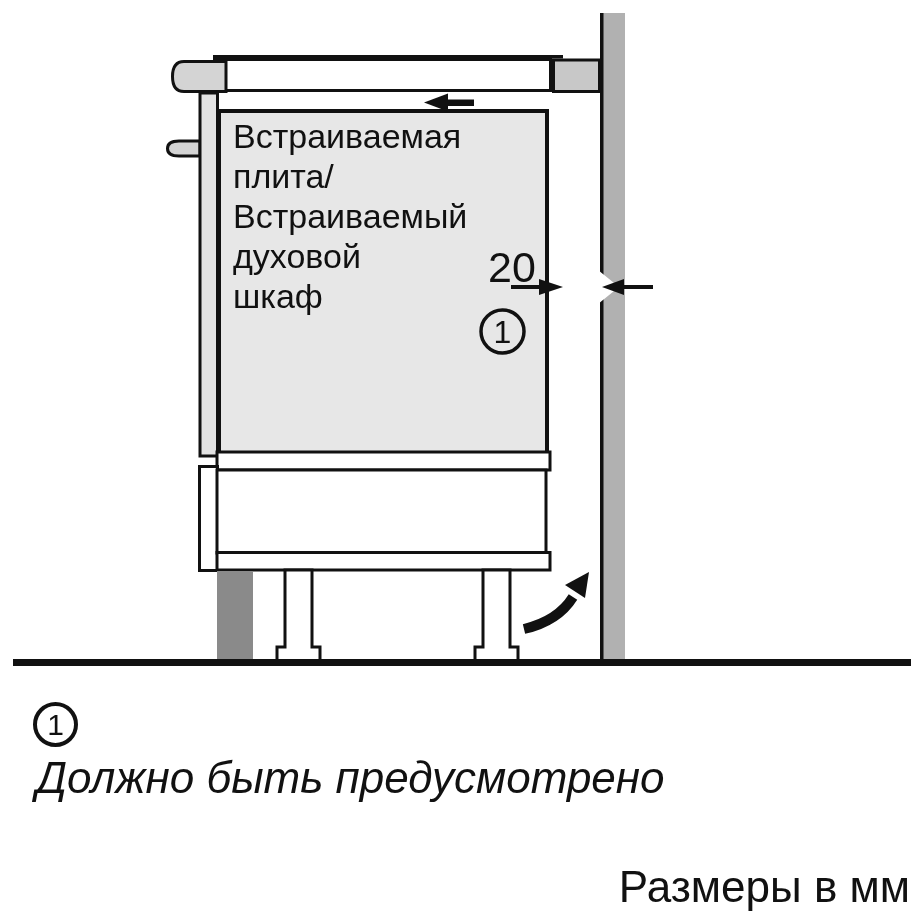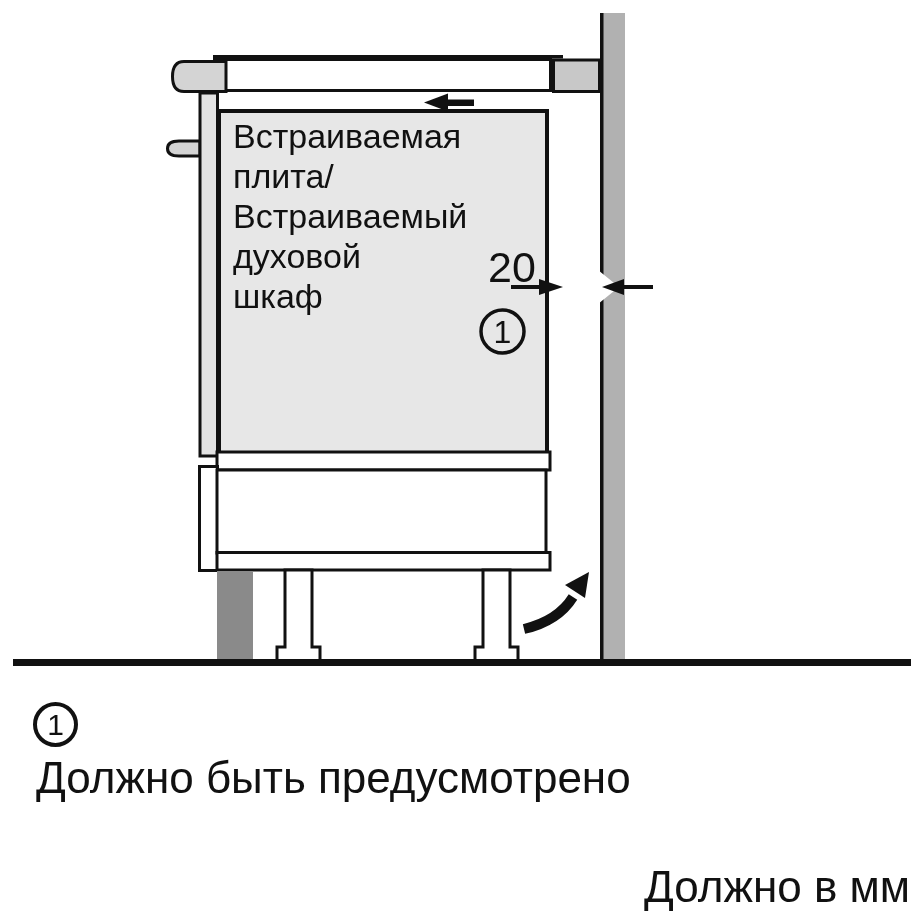--- a/index.html
+++ b/index.html
@@ -47,7 +47,7 @@
   }
   .footnote-text{
     position:absolute;left:36px;top:753px;
-    font-size:44px;line-height:50px;white-space:nowrap;
+    font-size:44px;line-height:50px;white-space:nowrap;font-style:italic;
   }
   .units-note{
     position:absolute;right:14px;top:863px;

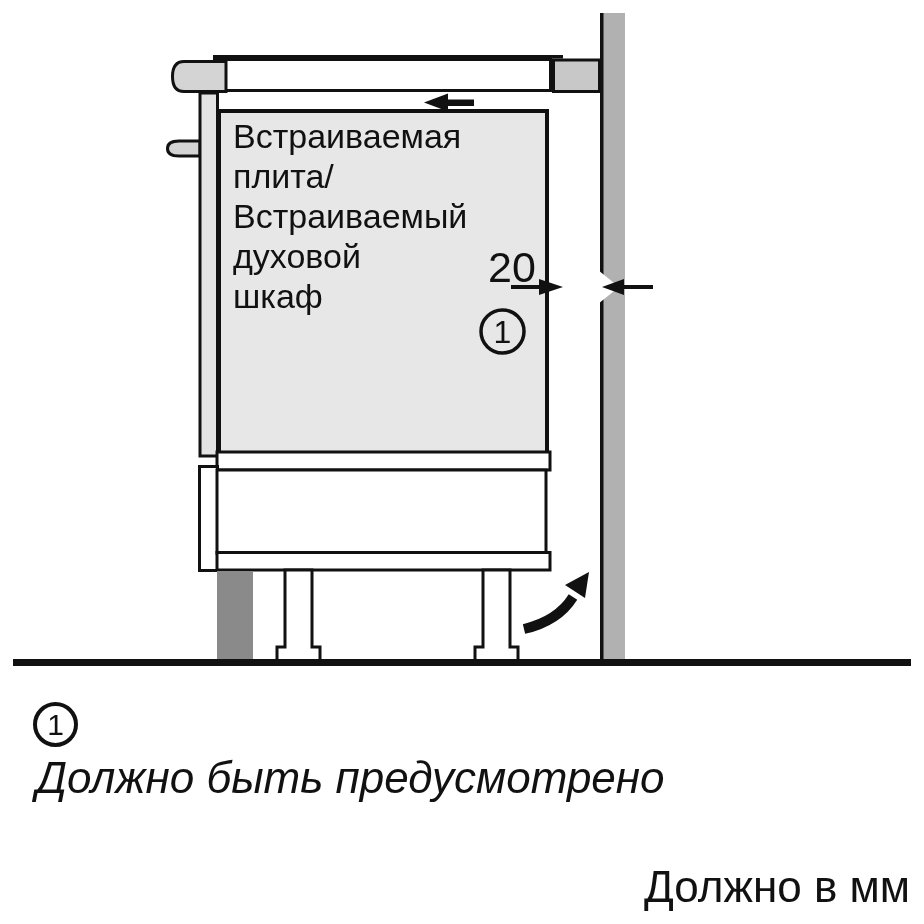--- a/index.html
+++ b/index.html
@@ -126,7 +126,7 @@
   <div class="footnote-text">
     <div>Должно быть предусмотрено</div>
   </div>
-  <div class="units-note">Должно в мм</div>
+  <div class="units-note">Размеры в мм</div>
 
 </div>
 

